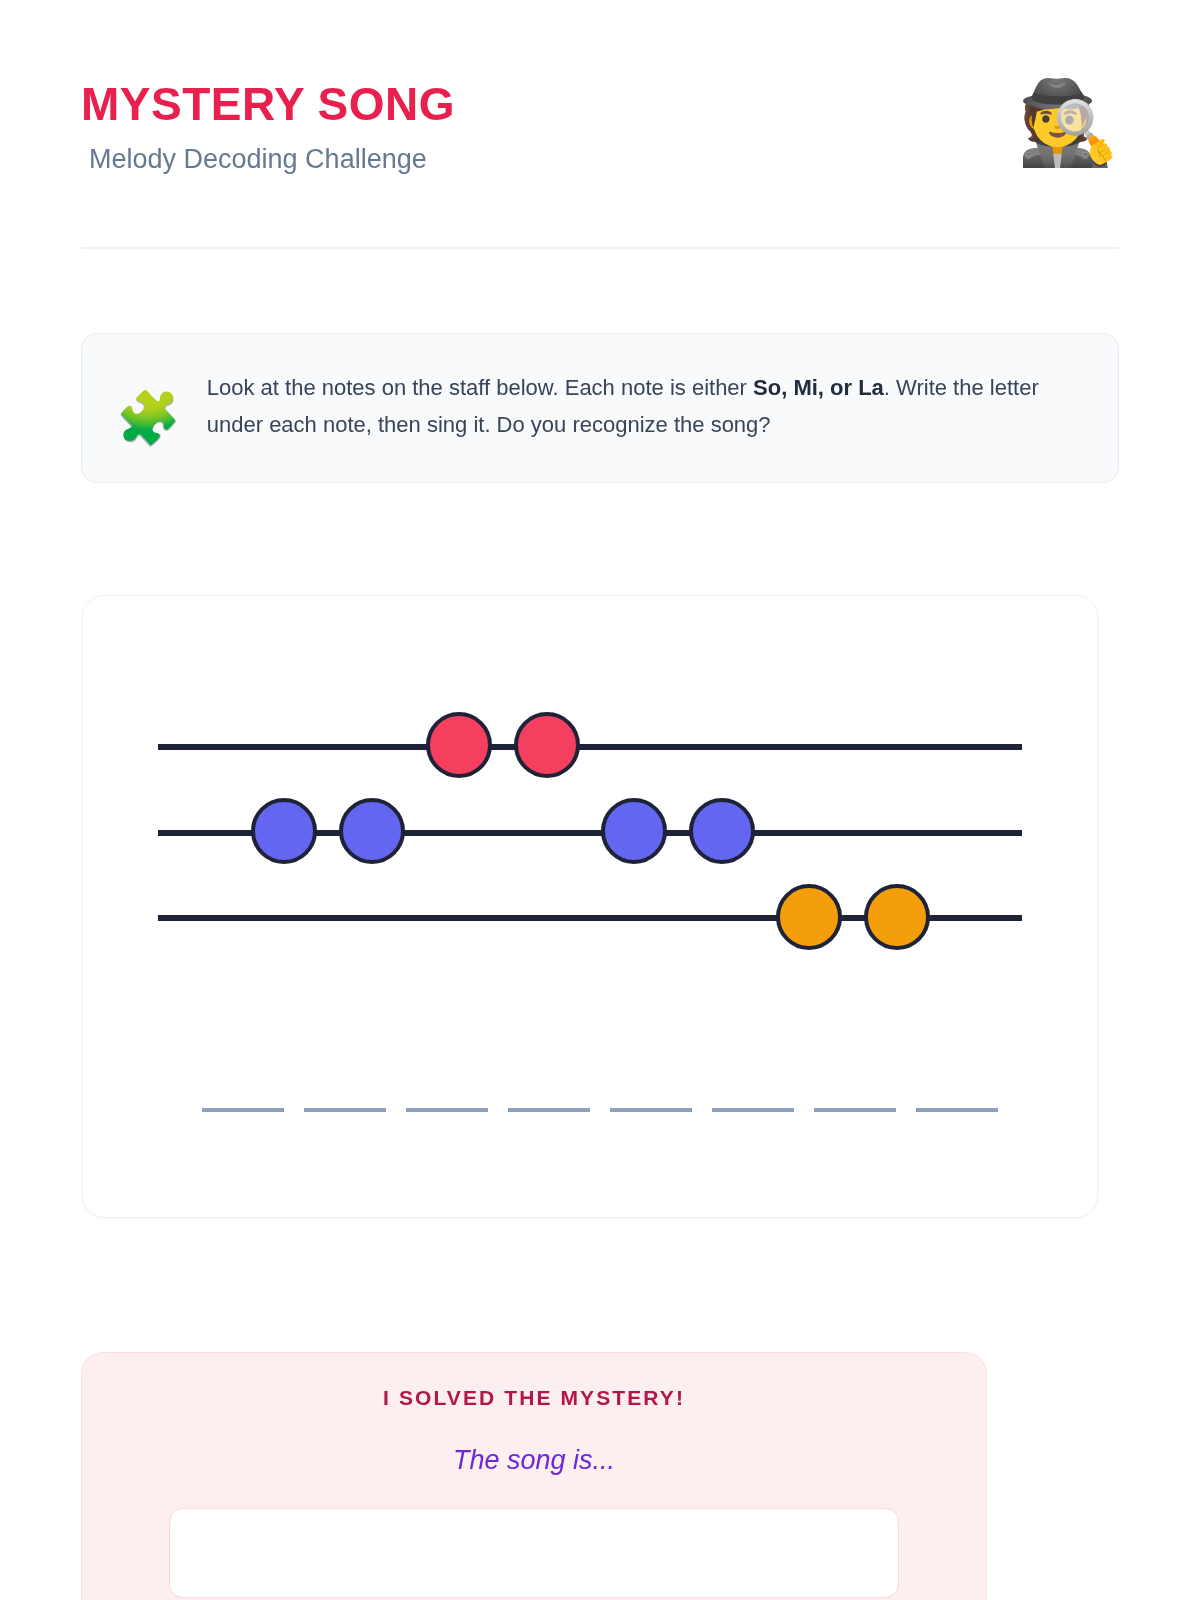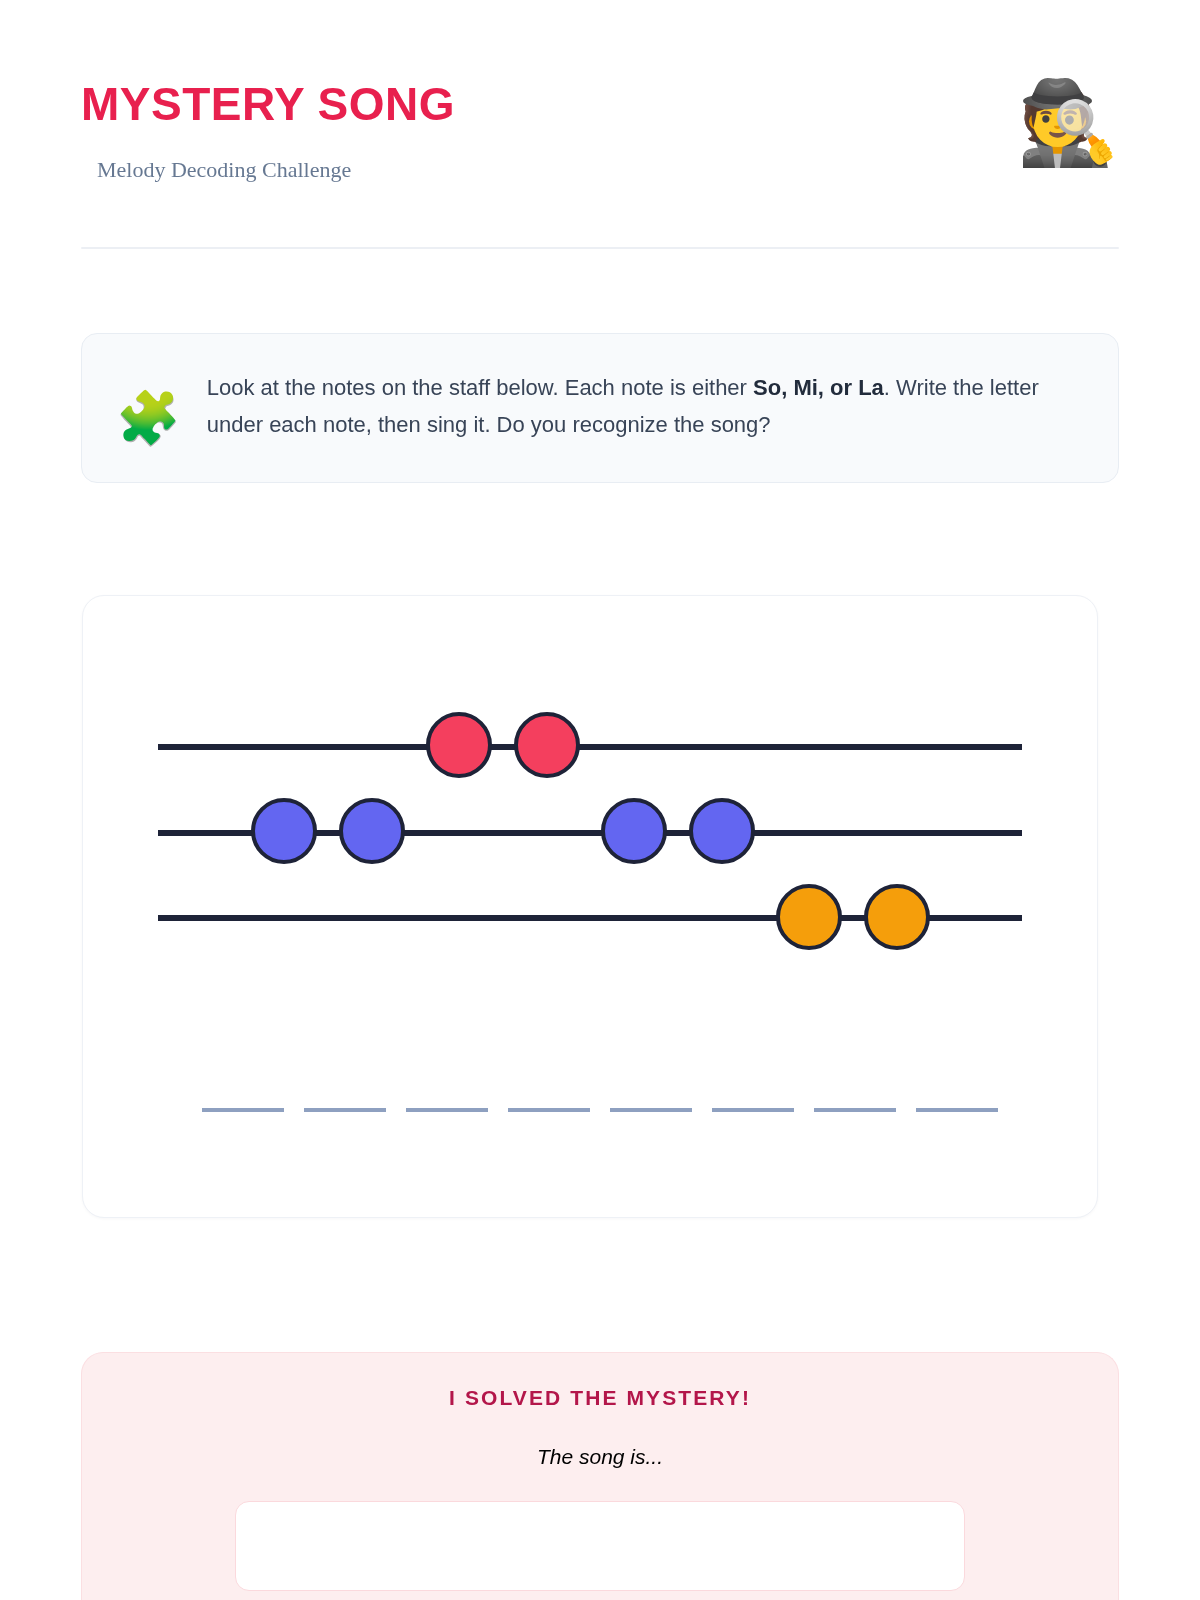--- a/index.html
+++ b/index.html
@@ -36,7 +36,7 @@
   .header-text {
     display: flex;
     flex-direction: column;
-    gap: 12px;
+    gap: 6px;
   }
   .title {
     font-size: 46px;

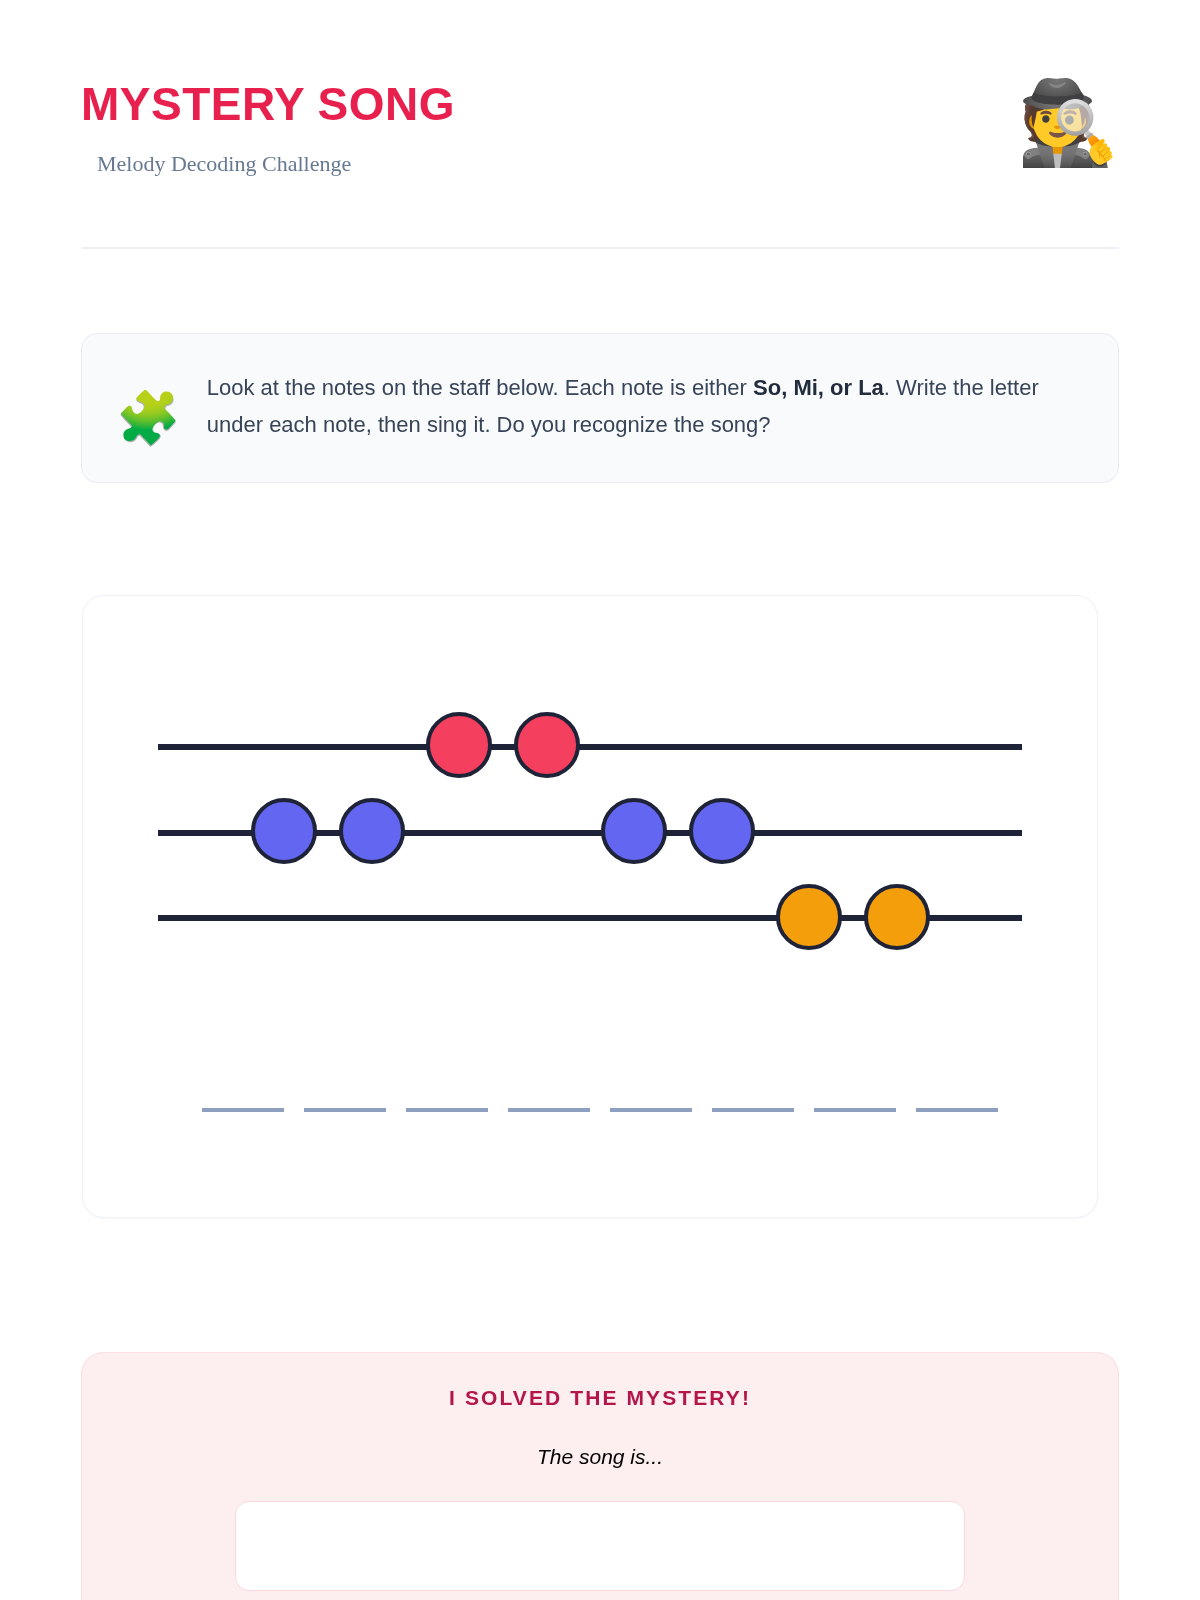--- a/index.html
+++ b/index.html
@@ -48,12 +48,11 @@
     text-transform: uppercase;
   }
   .subtitle {
-    font-size: 22px;
+    font-size: 27px;
     font-weight: 400;
     color: #667892;
-    margin: 16px;
+    margin: 8px;
     line-height: 1.3;
-    font-family: Liberation Serif, serif;
   }
   .header-emoji {
     font-size: 82px;

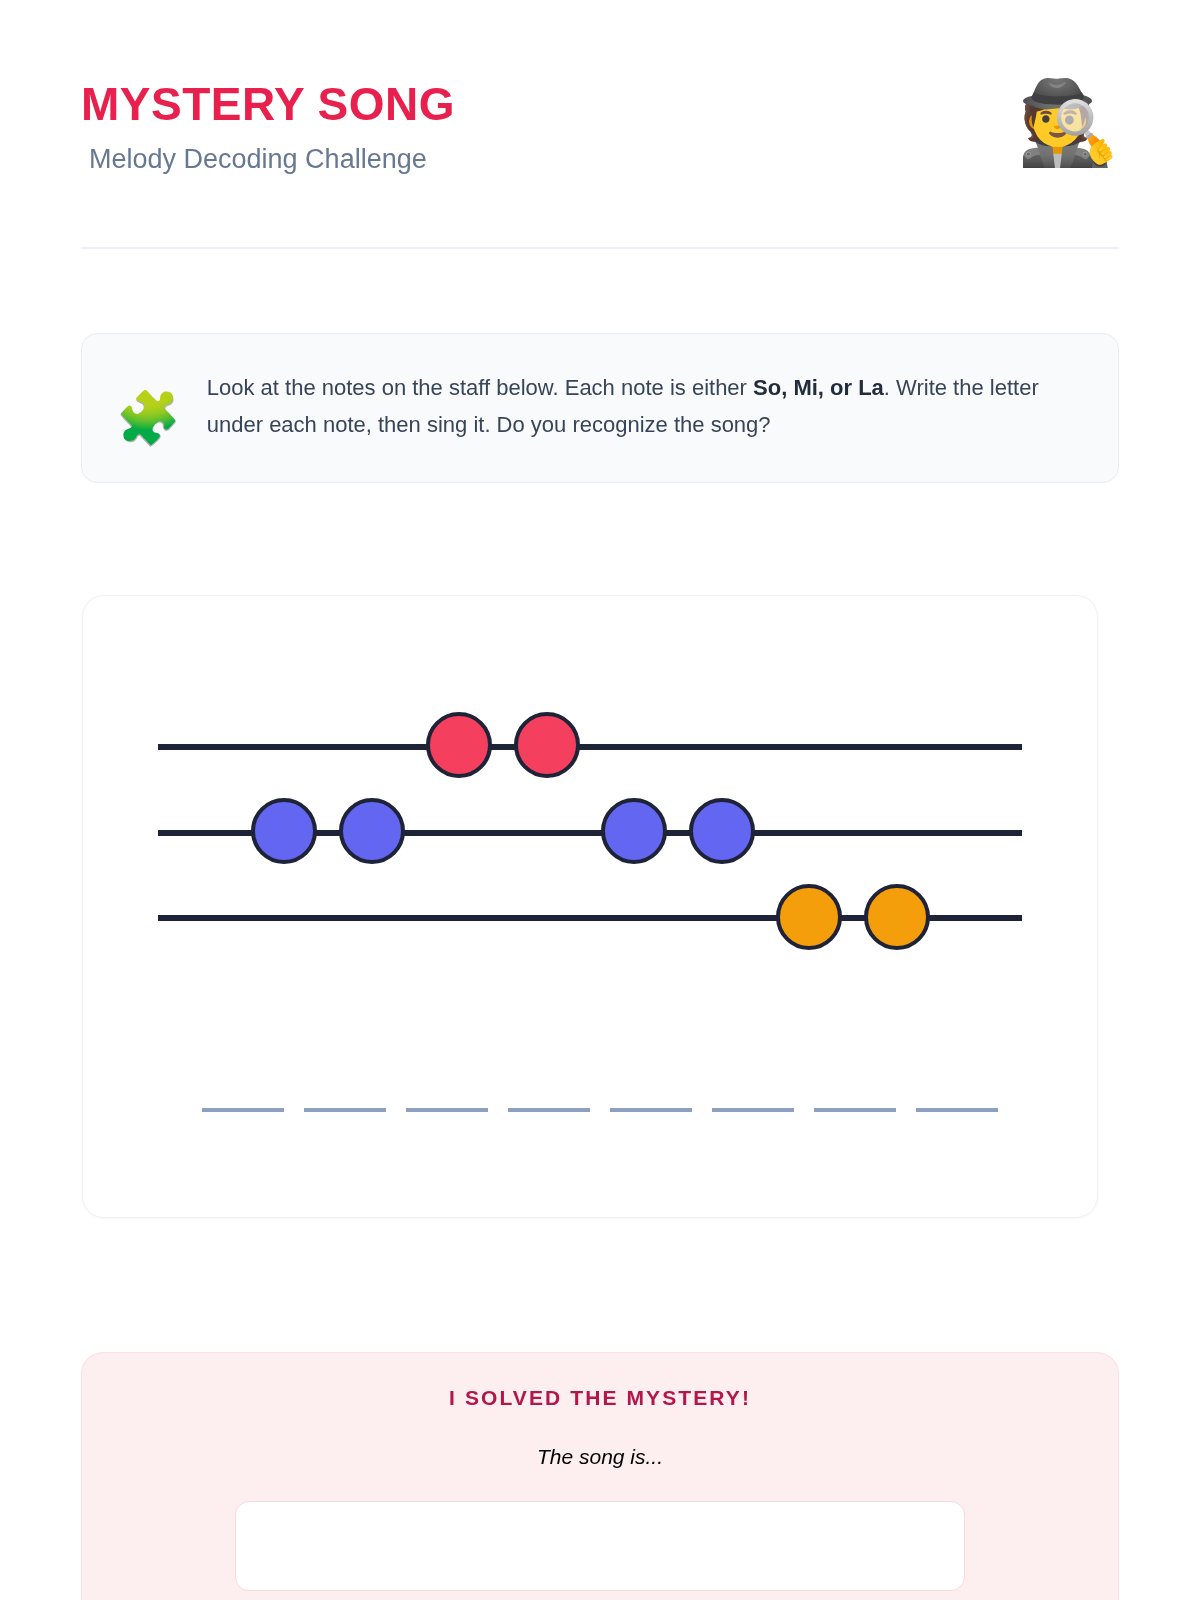--- a/index.html
+++ b/index.html
@@ -130,7 +130,7 @@
     position: absolute;
     left: 81px;
     top: 1352px;
-    width: 1038px;
+    width: 906px;
     height: 248px;
     box-sizing: border-box;
     background: #fdeeef;

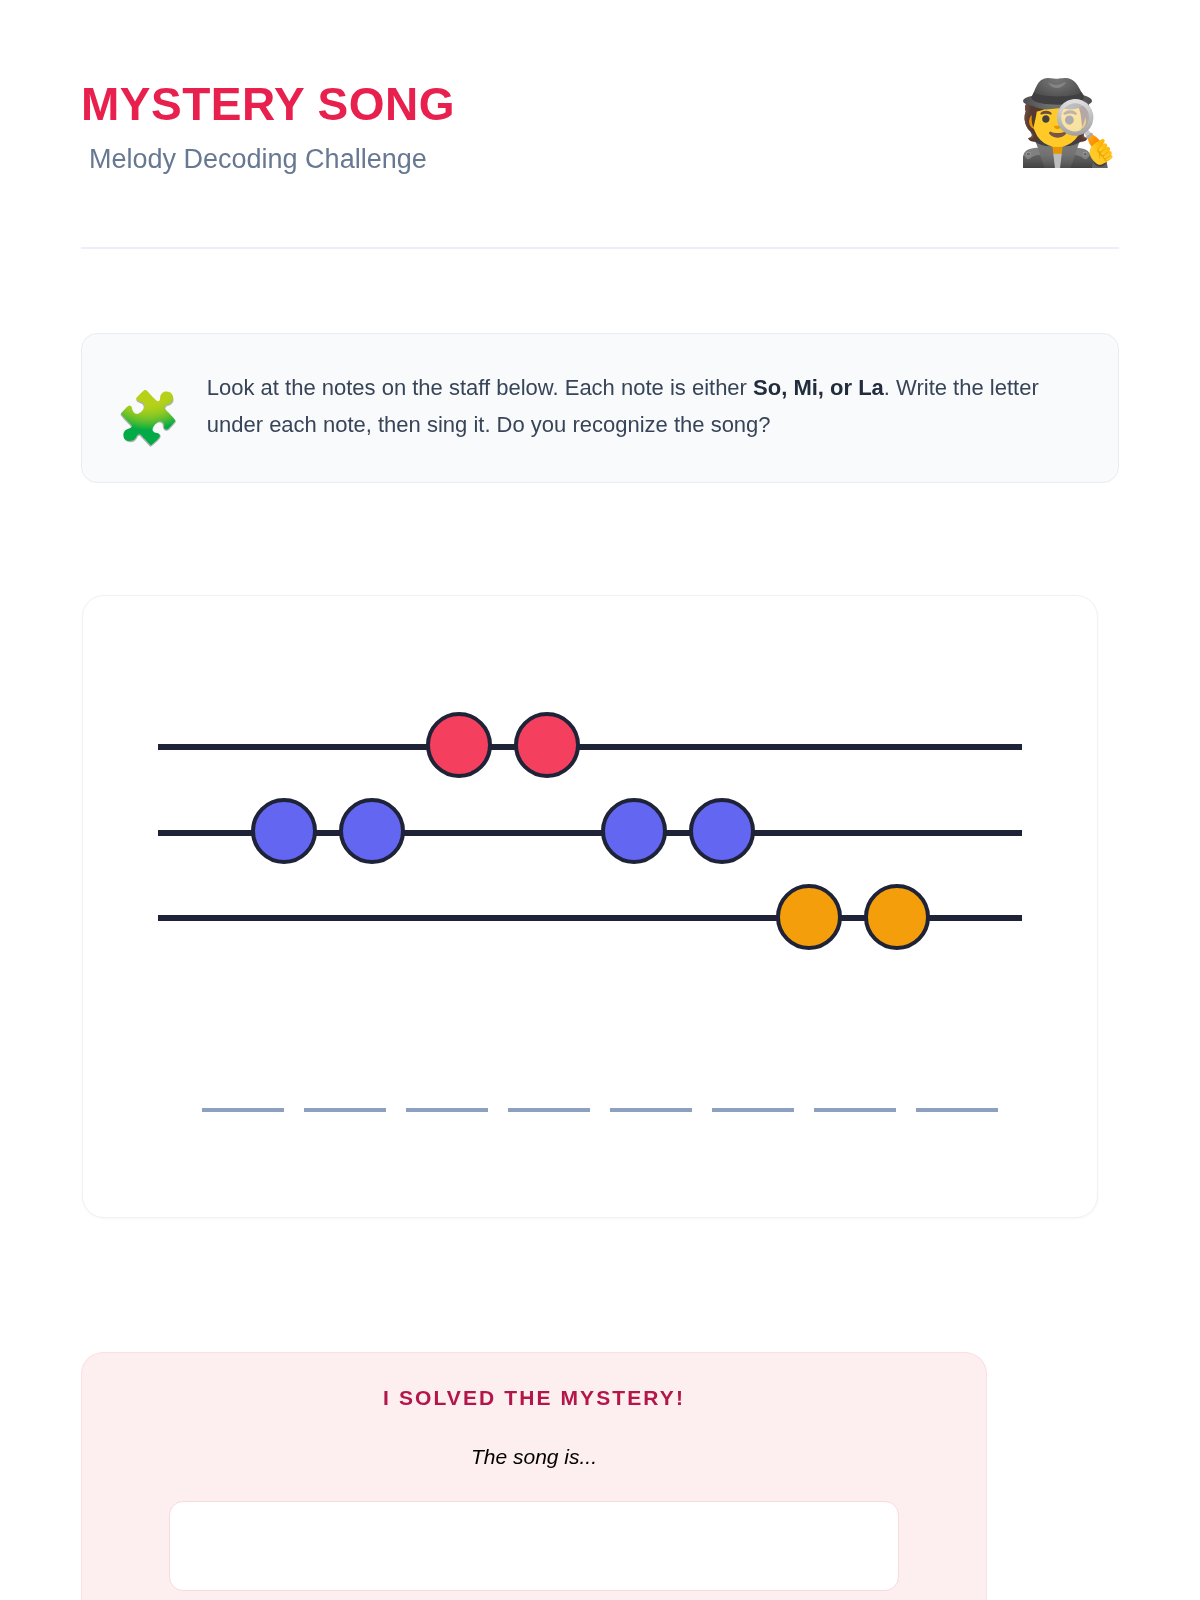--- a/index.html
+++ b/index.html
@@ -154,9 +154,9 @@
   }
   .answer-prompt {
     margin-top: 35px;
-    font-size: 21px;
+    font-size: 27px;
     font-style: italic;
-    color: #000000;
+    color: #6d28d9;
     font-weight: 400;
   }
   .answer-input {

